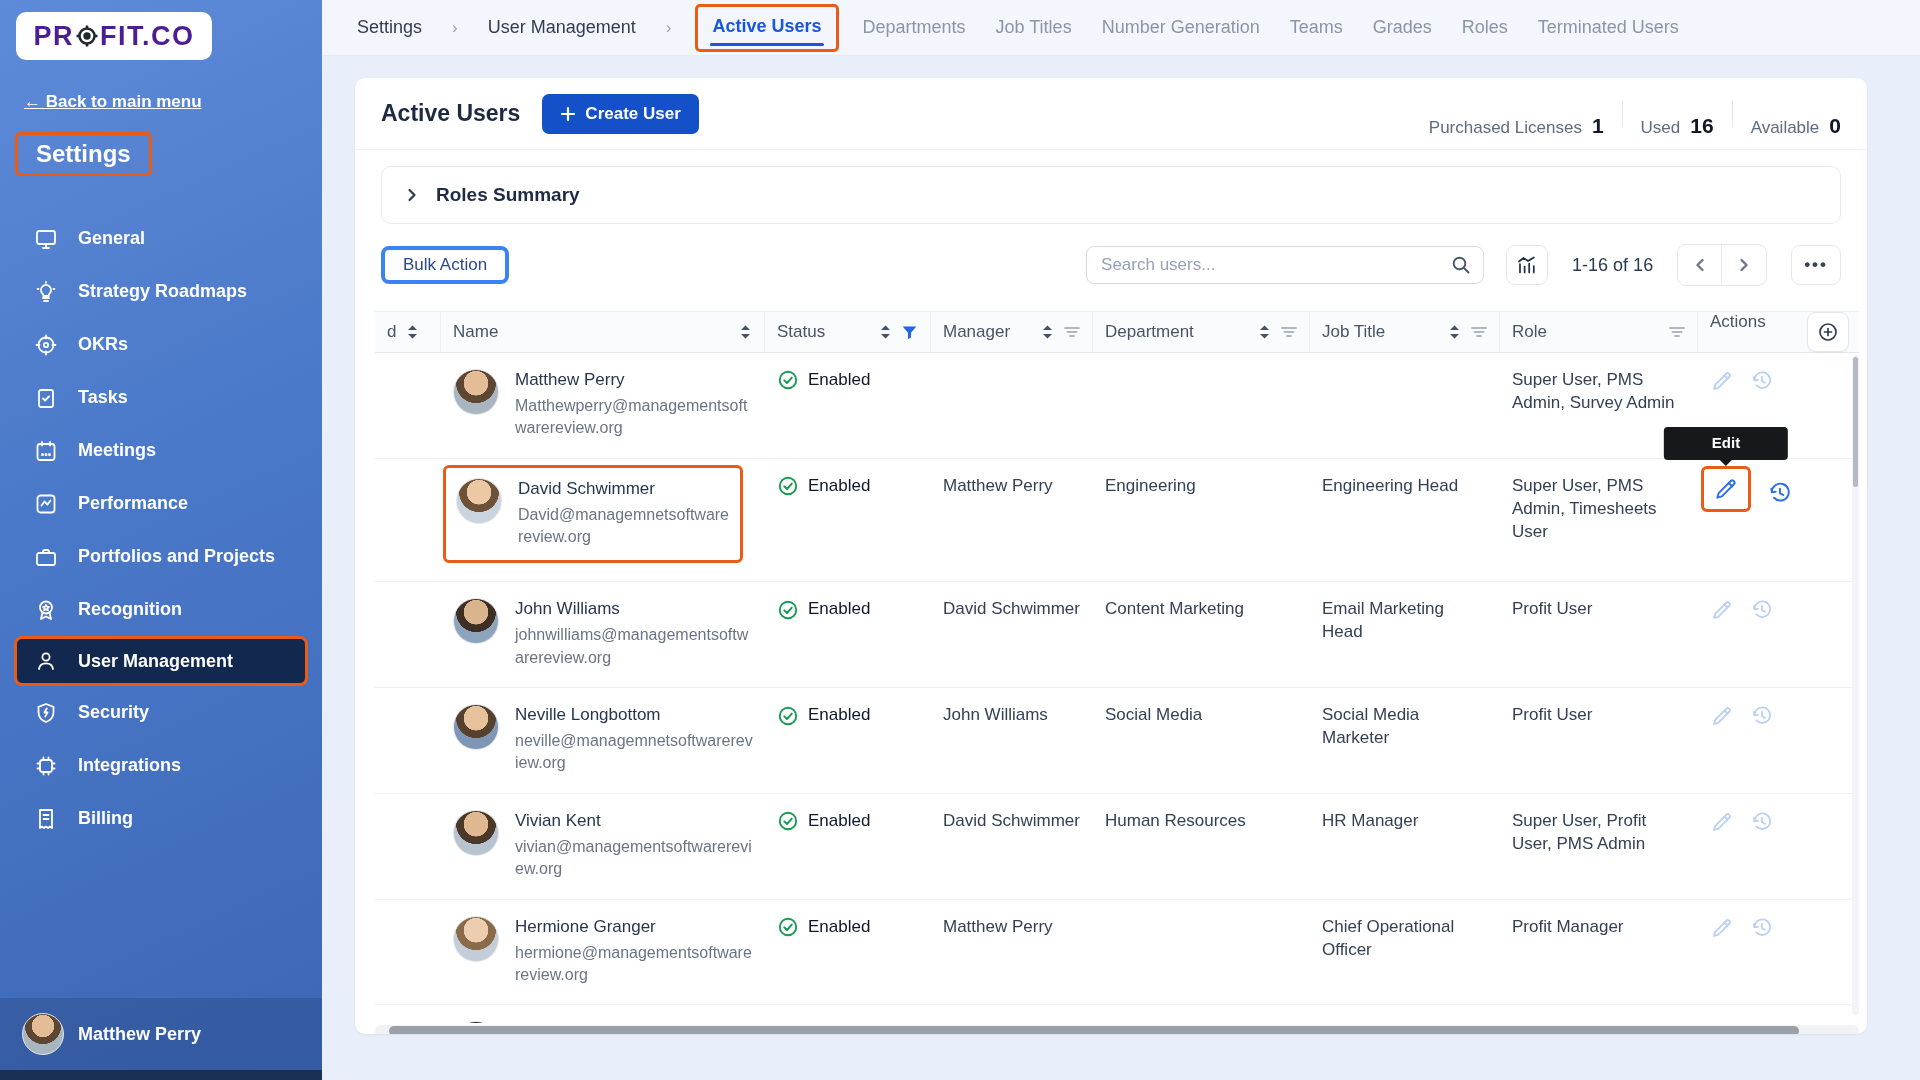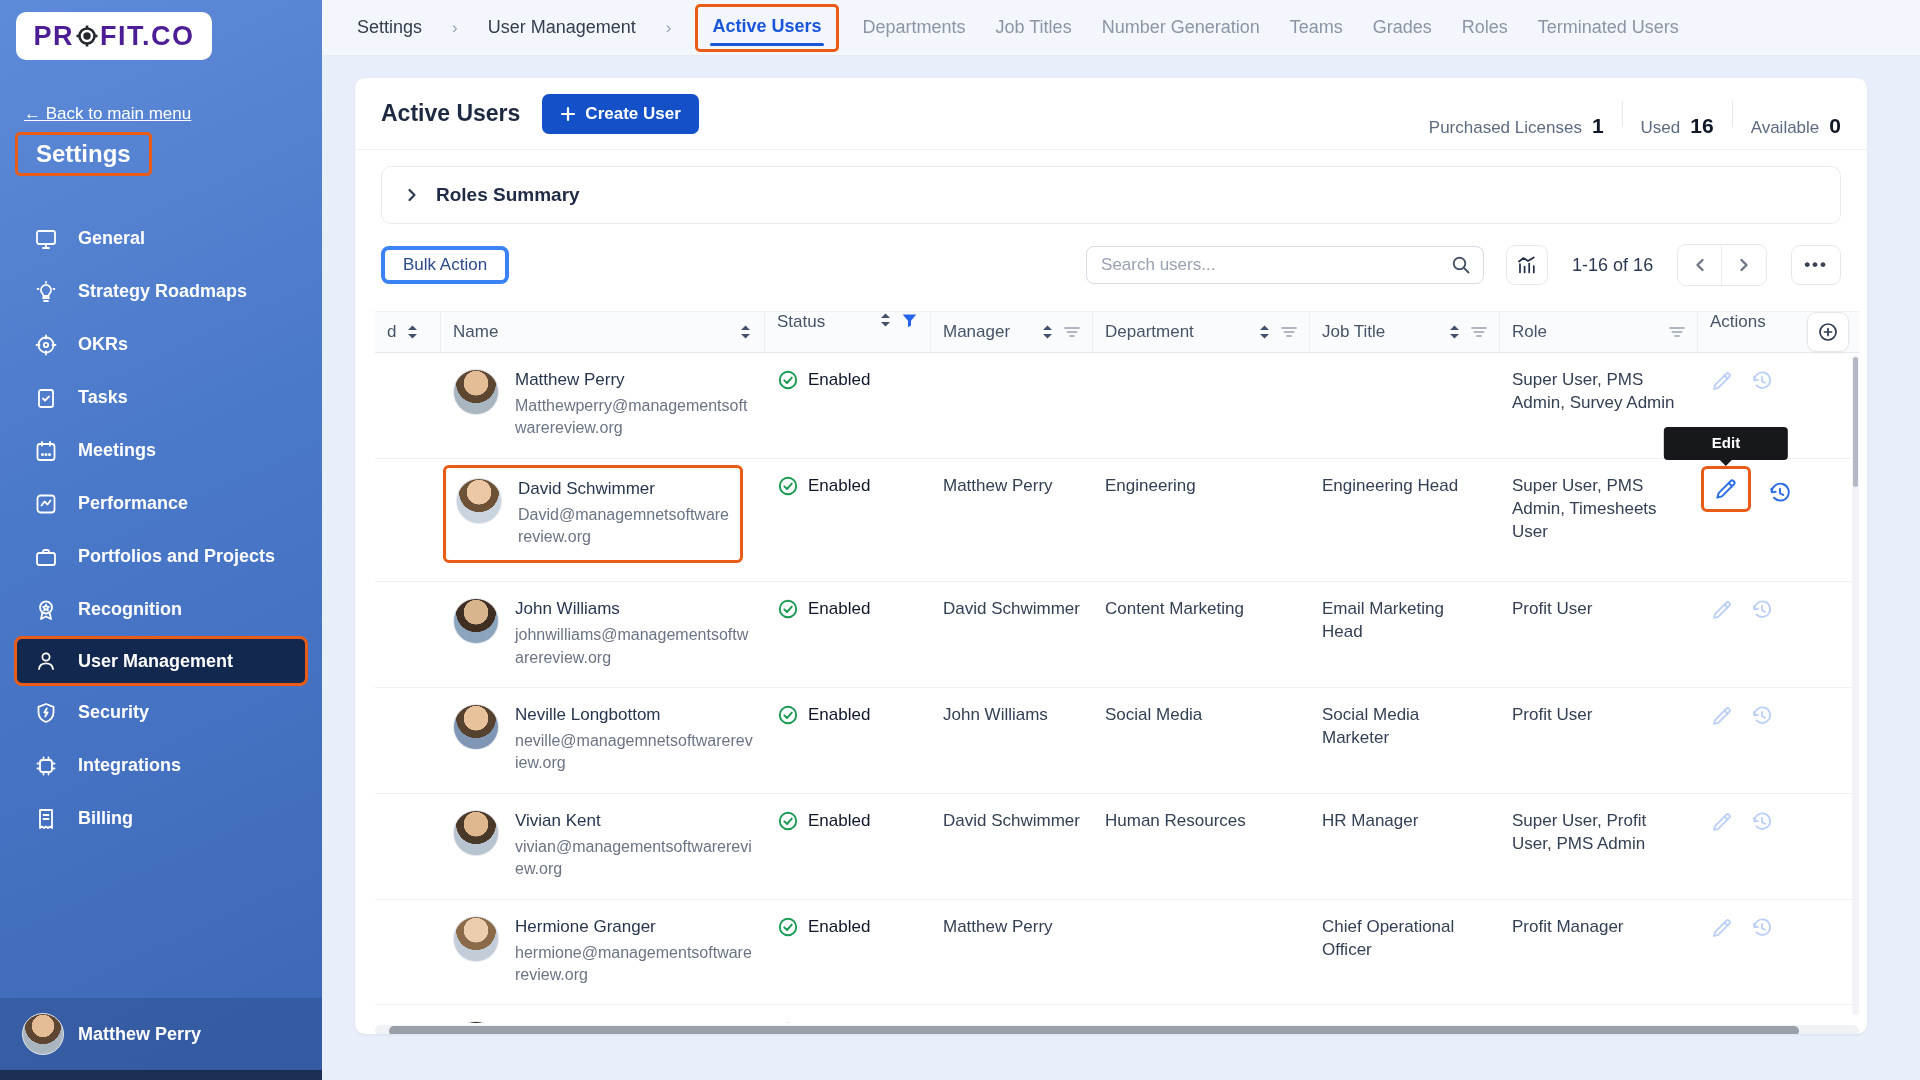--- a/index.html
+++ b/index.html
@@ -14,8 +14,8 @@
     border-radius:10px; display:flex; align-items:center; justify-content:center; }
   .logo-text { font-size:27px; font-weight:800; color:#4c1d95; letter-spacing:1.5px; display:flex; align-items:center; }
   .logo-target { width:24px; height:24px; margin:0 1px; }
-  .back-link { position:absolute; left:24px; top:92px; font-size:17px; font-weight:400;
-    color:#fff; text-decoration:underline; cursor:pointer;margin-top:12px; }
+  .back-link { position:absolute; left:24px; top:92px; font-size:17px; font-weight:700;
+    color:#fff; text-decoration:underline; cursor:pointer; }
   .settings-title { position:absolute; left:15px; top:132px; border:3px solid #E85C17; border-radius:5px;
     padding:5px 18px; font-size:24px; font-weight:700; }
   .menu { position:absolute; top:212px; left:0; width:100%; }

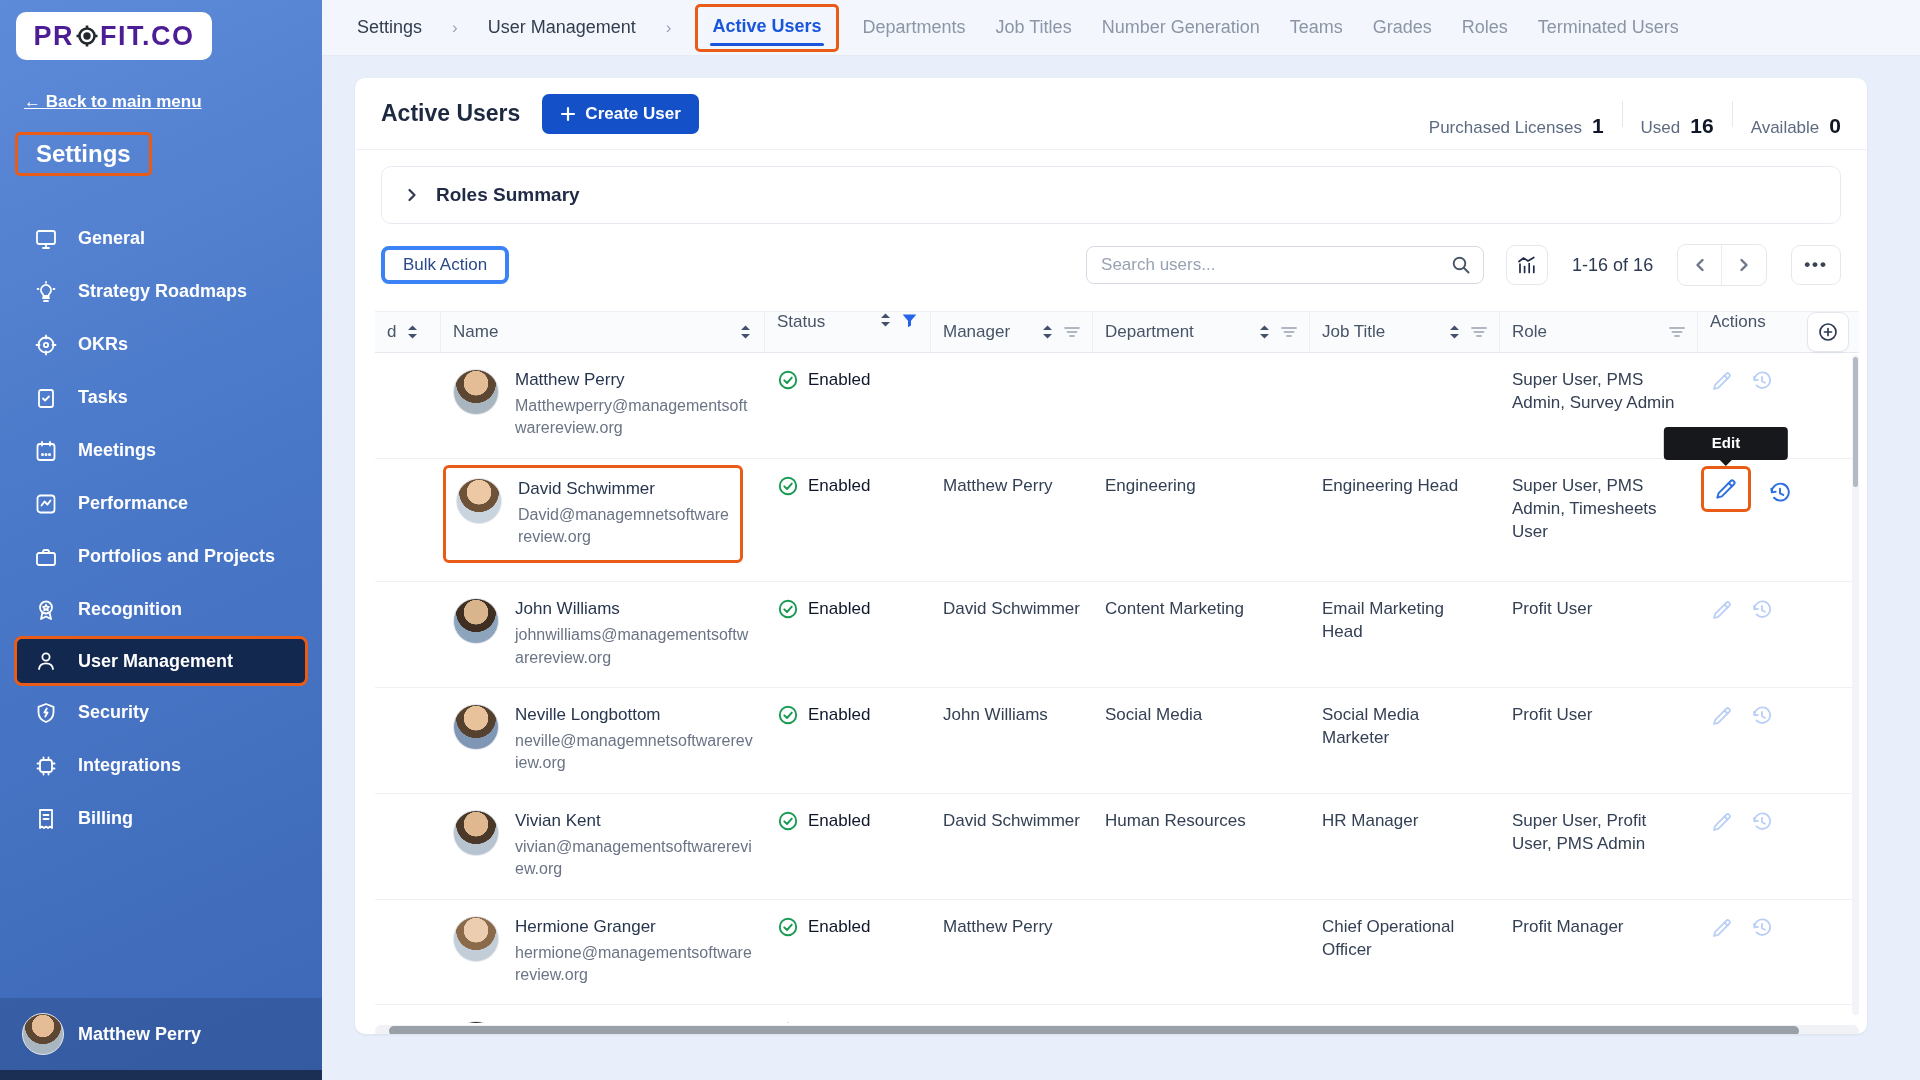--- a/index.html
+++ b/index.html
@@ -101,7 +101,7 @@
   .td { padding:0 12px; font-size:17px; color:#344054; line-height:1.35; }
   .c0 { width:66px; flex:0 0 66px; }
   .cname { width:324px; flex:0 0 324px; display:flex; gap:16px; }
-  .cstatus { width:166px; flex:0 0 166px; display:flex; align-items:flex-start; gap:9px; }
+  .cstatus { width:166px; flex:0 0 166px; display:flex; align-items:center; gap:9px; }
   .cman { width:162px; flex:0 0 162px; }
   .cdep { width:217px; flex:0 0 217px; }
   .cjob { width:190px; flex:0 0 190px; }

